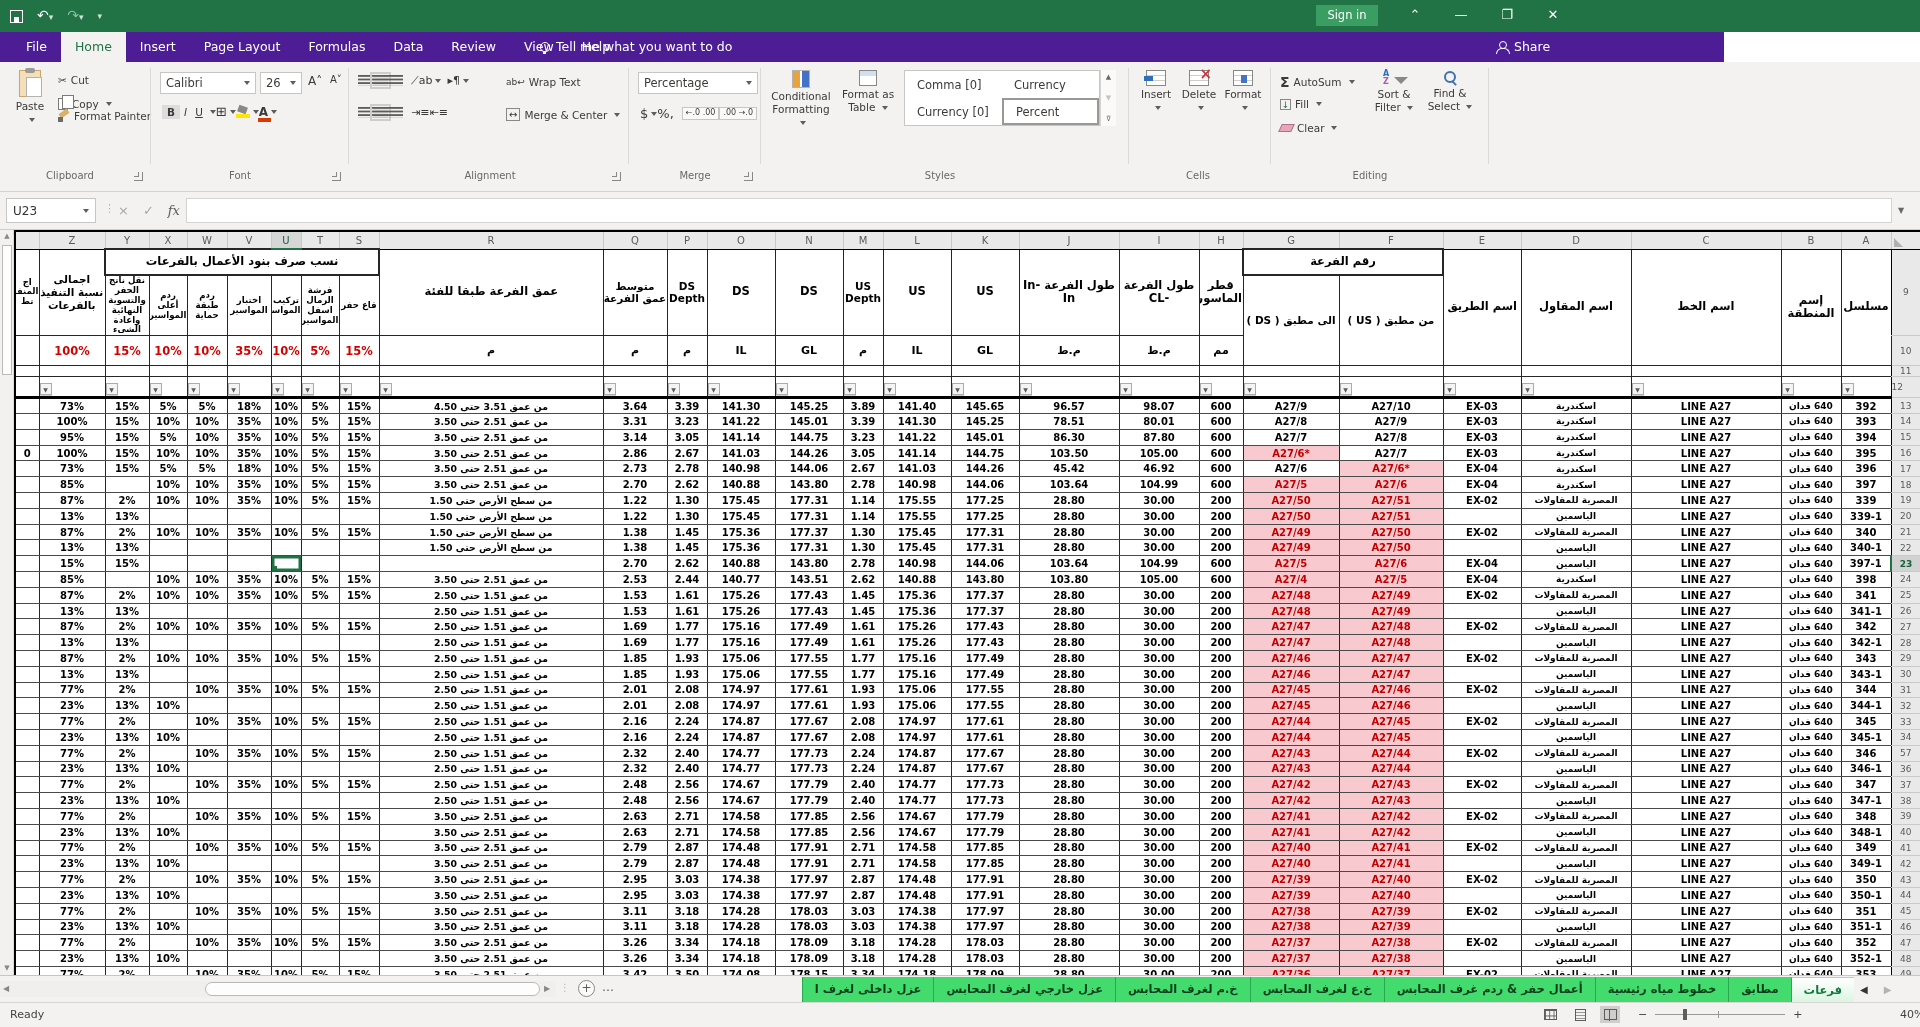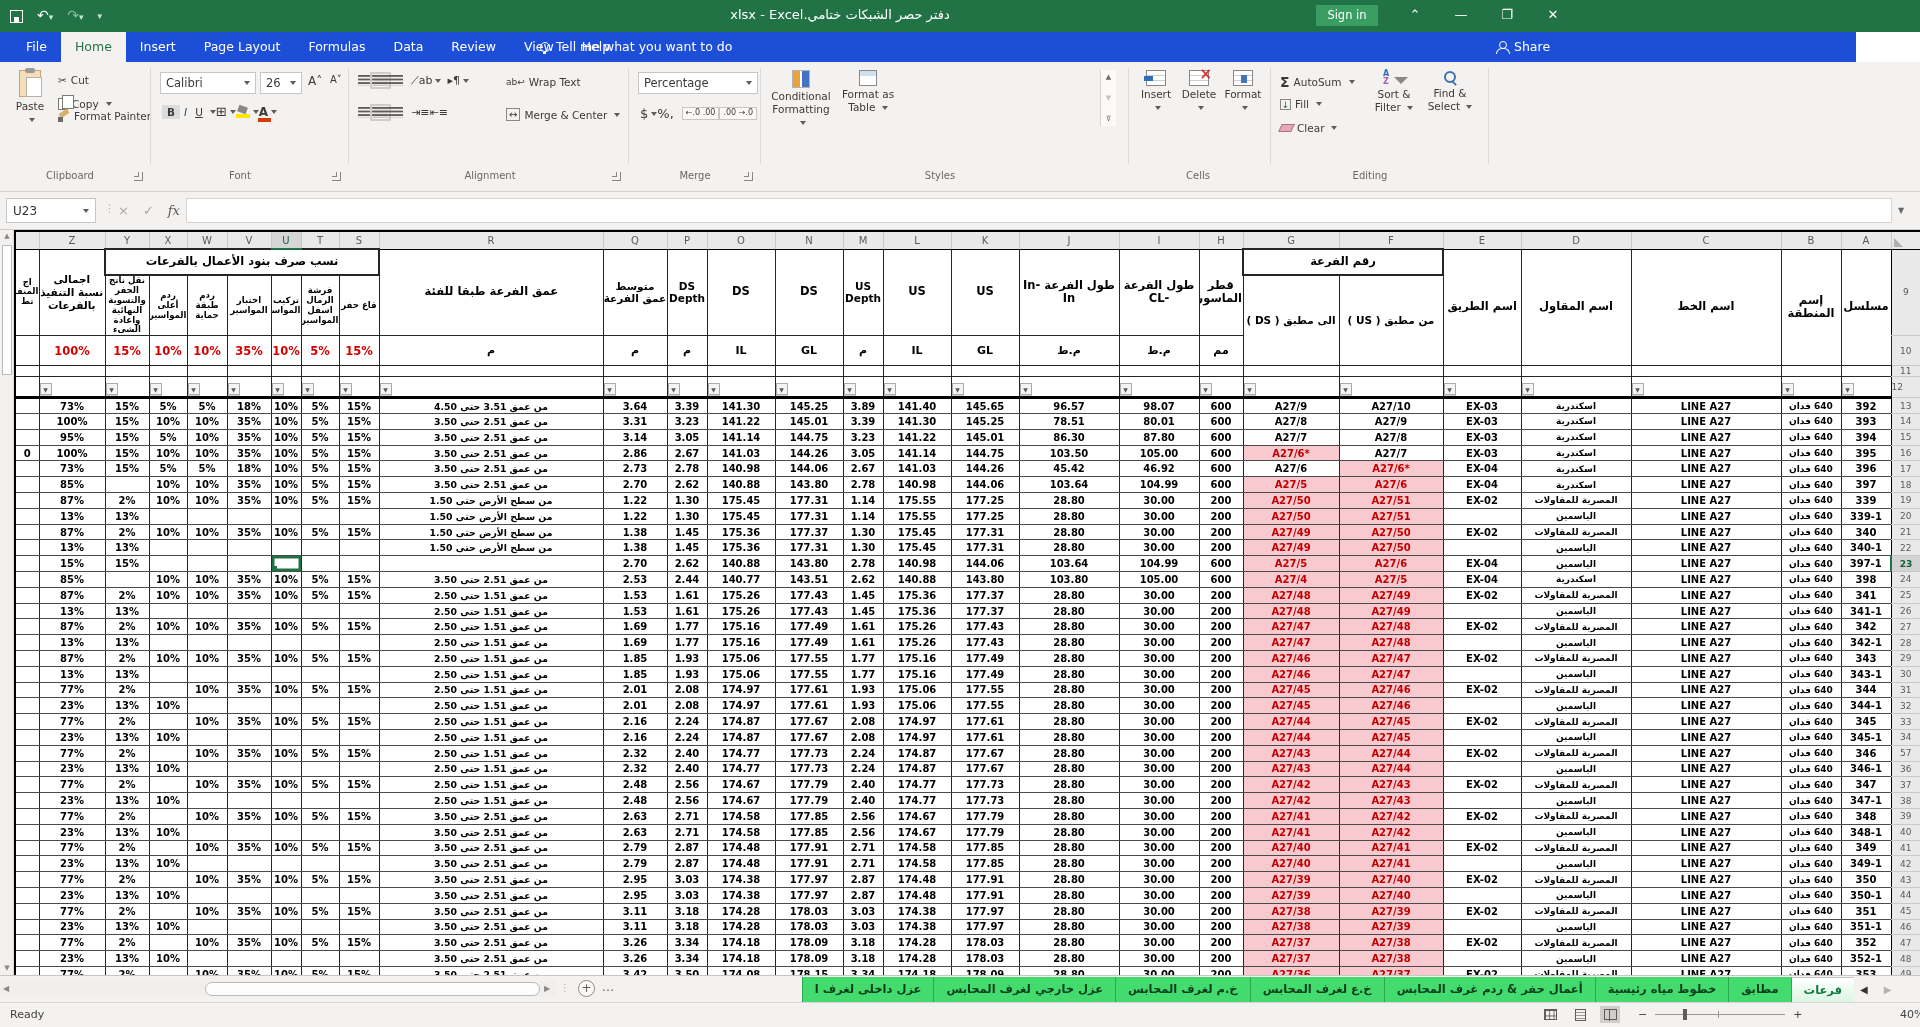--- a/index.html
+++ b/index.html
@@ -172,7 +172,6 @@
       <span class="redo">↷<span class="qcar">▾</span></span>
       <span class="qcar">▾</span>
     </div>
-    <div class="wtitle" dir="rtl">دفتر حصر الشبكات ختامي.xlsx  -  Excel</div>
     <div class="signin">Sign in</div>
     <div class="wbtns">
       <div class="wbtn">⌃</div>

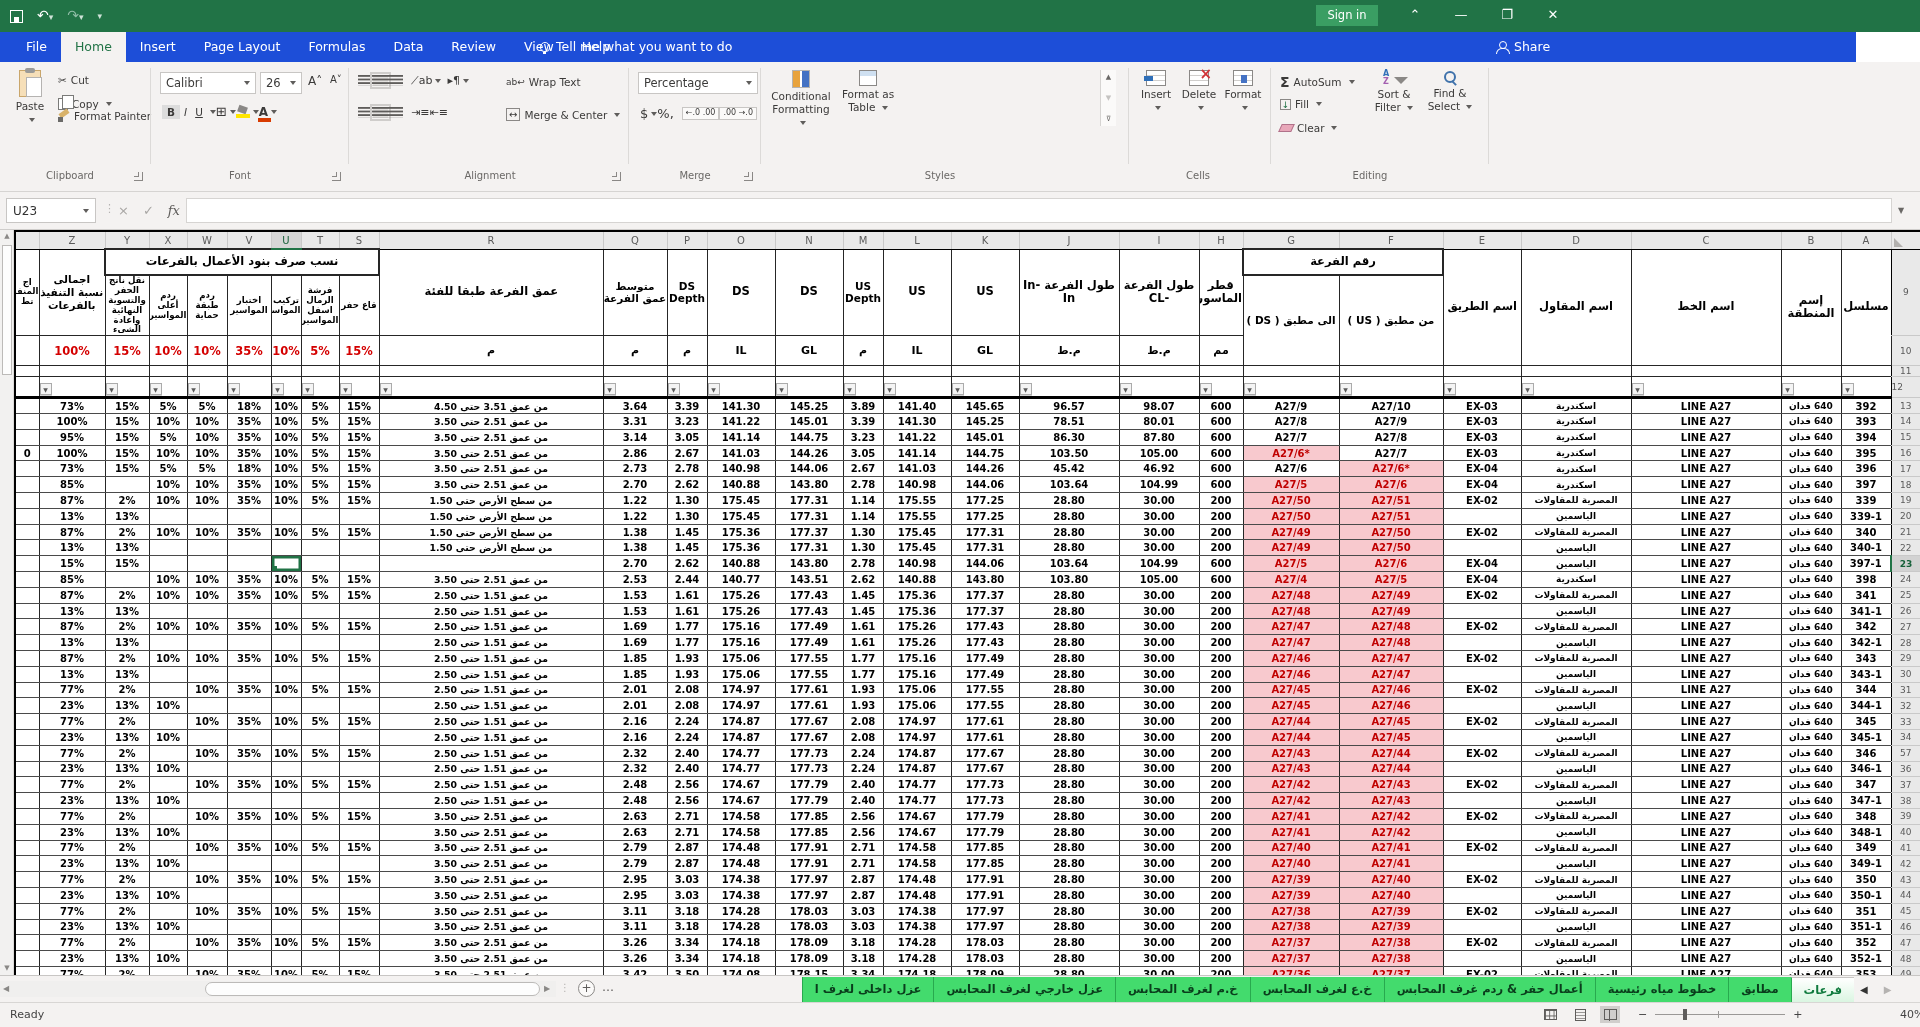--- a/index.html
+++ b/index.html
@@ -20,7 +20,7 @@
   .wbtn{width:46px;height:30px;color:#fff;font-size:13px;text-align:center;line-height:30px}
 
   
-  .menubar{position:absolute;top:32px;left:0;width:1856px;height:30px;background:#1d4ed8;color:#fff}
+  .menubar{position:absolute;top:32px;left:0;width:1724px;height:30px;background:#4c1d95;color:#fff}
   .mtabs{position:absolute;left:12px;top:0;display:flex;height:30px;align-items:stretch}
   .mtab{padding:0 14px;font-size:12.5px;line-height:30px;color:#fff}
   .mtab.active{background:#f4f2f1;color:#217346}

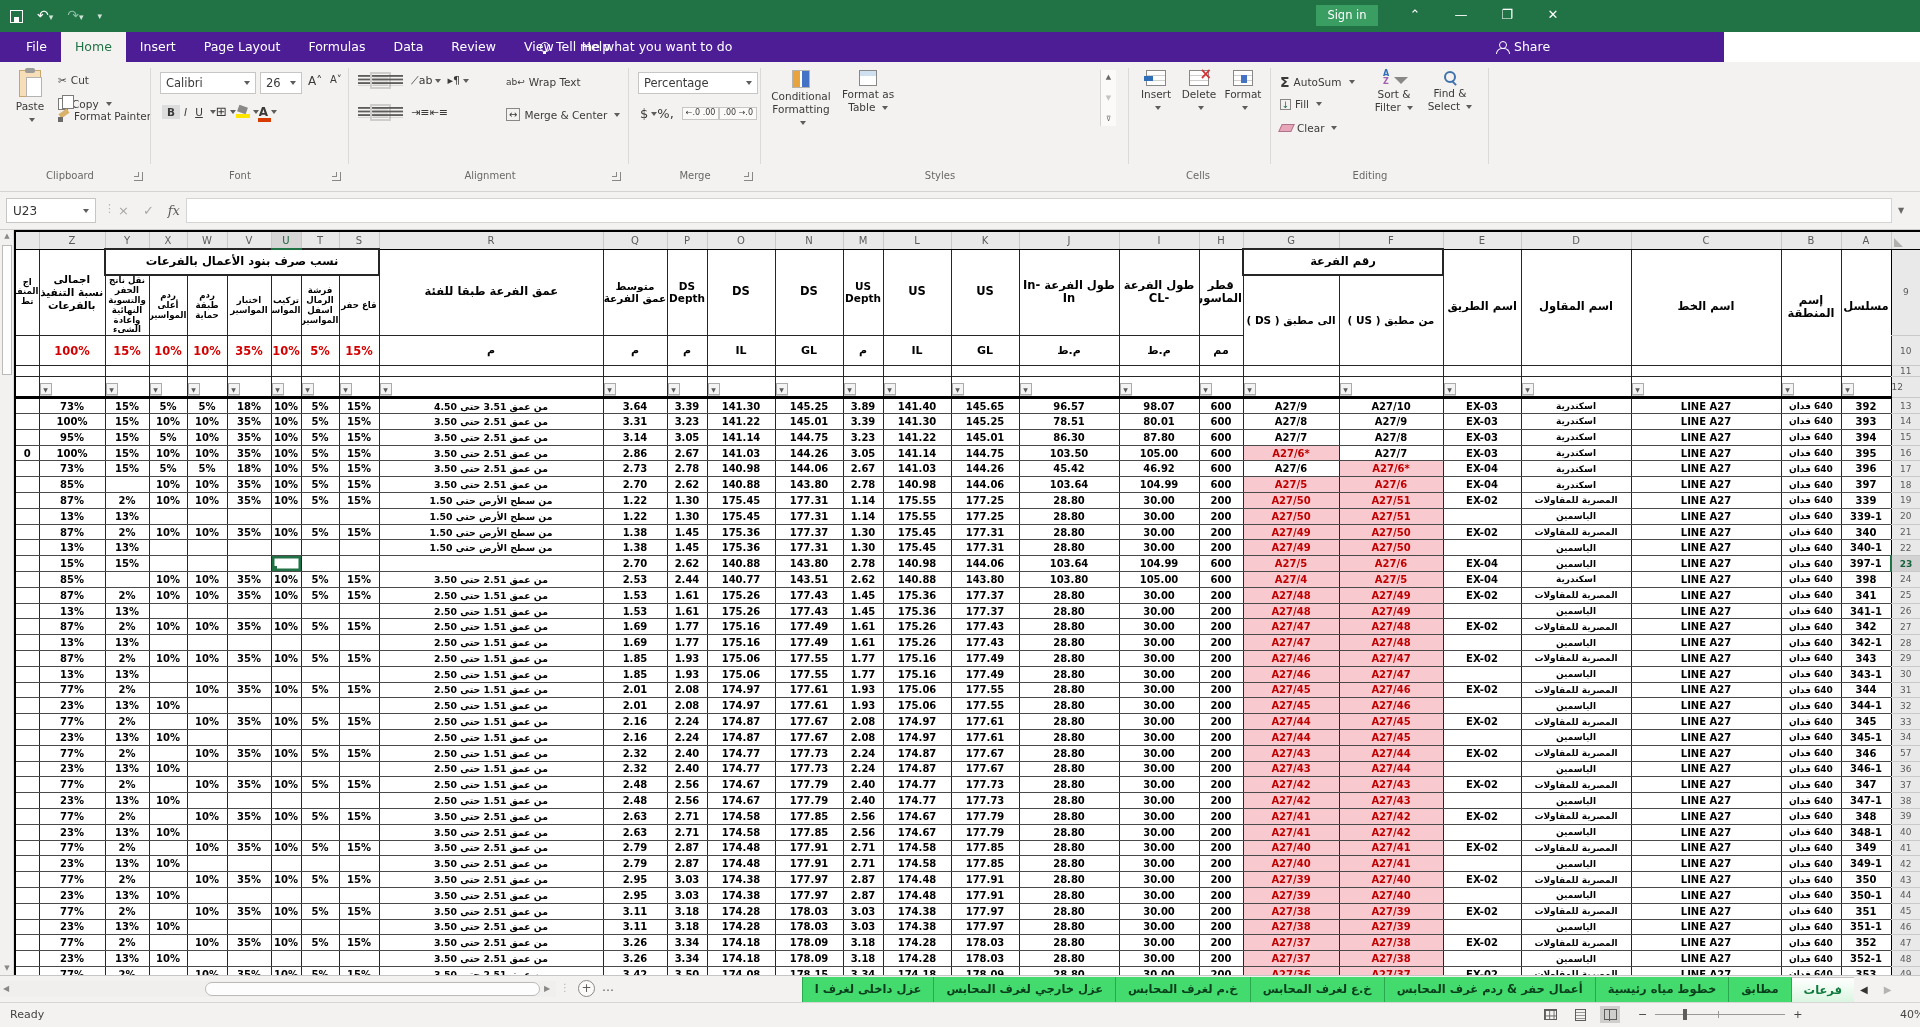--- a/index.html
+++ b/index.html
@@ -304,6 +304,12 @@
     <div class="bigbtn" style="left:838px;width:60px">
       <div class="ic-fmttable"></div>
       <span>Format as</span><br><span>Table</span> <span class="car"></span>
+    </div>
+    <div class="gallery" style="left:904px;top:8px;width:196px;height:56px">
+      <div class="gitem">Comma [0]</div>
+      <div class="gitem">Currency</div>
+      <div class="gitem">Currency [0]</div>
+      <div class="gitem sel">Percent</div>
     </div>
     <div class="gscroll" style="left:1100px;top:8px;height:56px">
         <span>▲</span>

